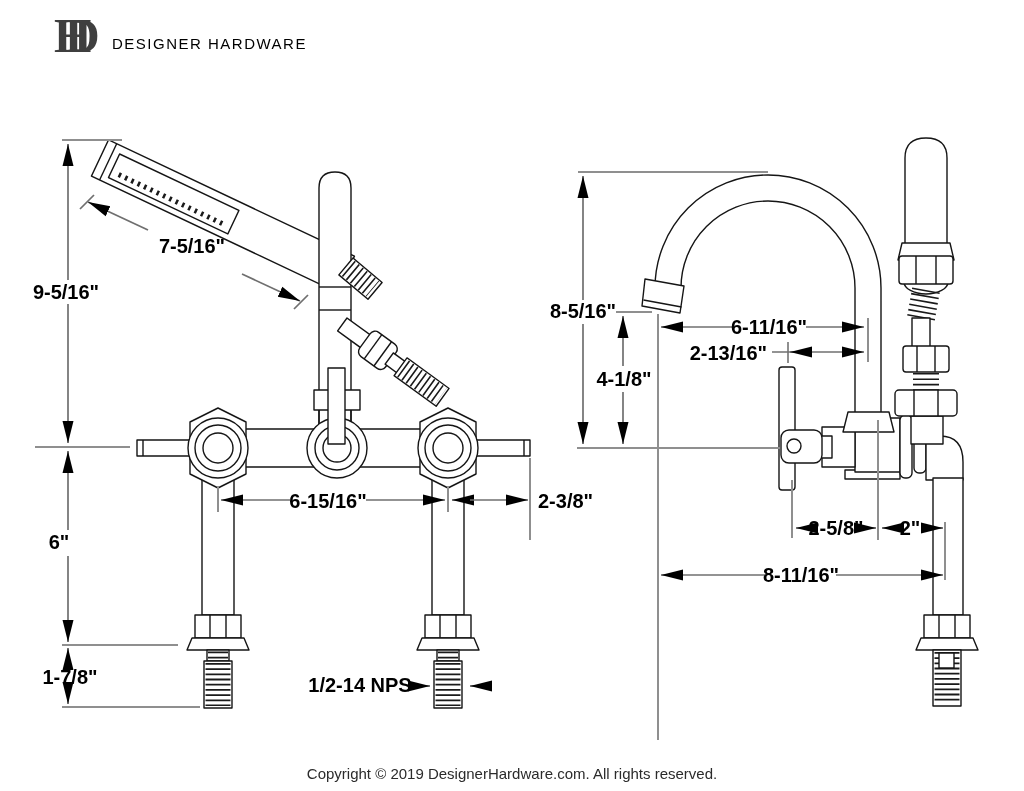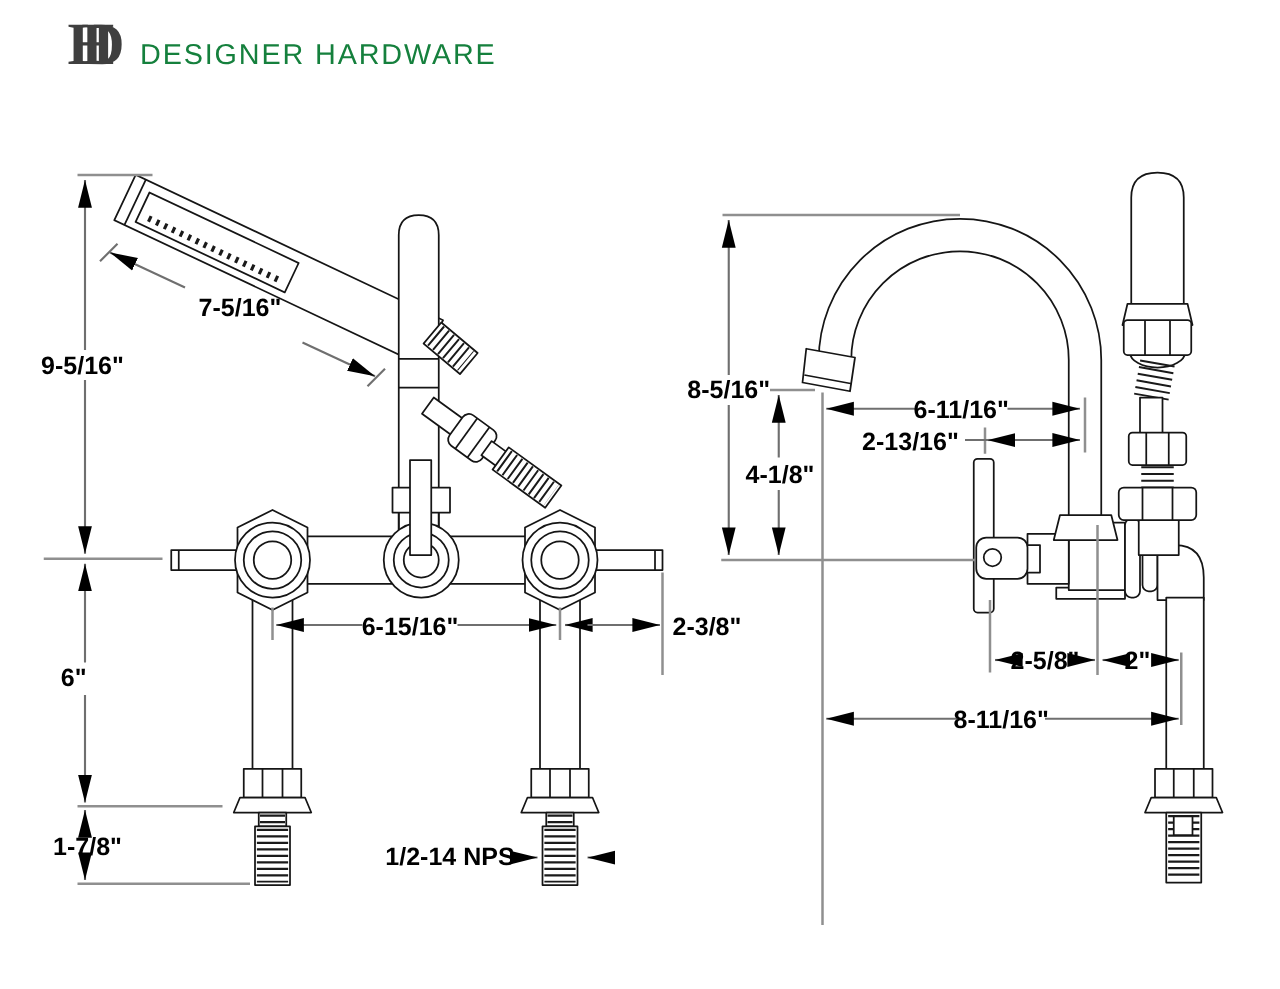--- a/index.html
+++ b/index.html
@@ -12,7 +12,7 @@
                  font-weight:bold;font-size:48px;color:#3f3f3f;line-height:52px;}
   .mono-h{left:0;}
   .mono-d{left:11px;}
-  .brand-text{font-size:23px;letter-spacing:1.5px;color:#15803d;font-weight:400;padding-top:6px;}
+  .brand-text{font-size:15px;letter-spacing:1.5px;color:#000000;font-weight:400;padding-top:6px;}
   
   #copyright{position:absolute;left:0;top:765px;width:100%;text-align:center;
              font-size:15px;color:#2b2b2b;}

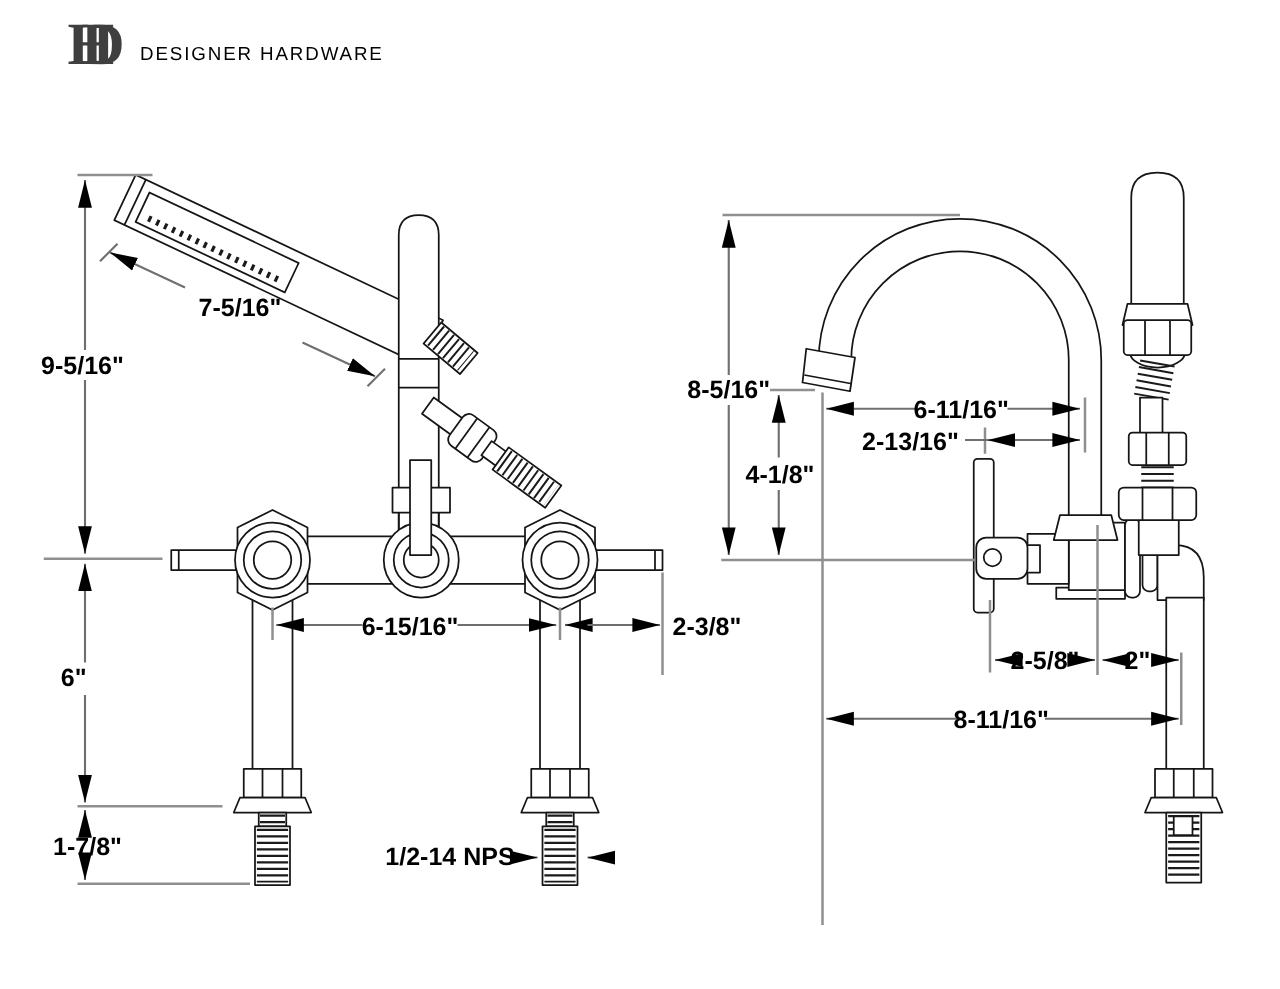--- a/index.html
+++ b/index.html
@@ -276,6 +276,7 @@
     </g>
   </svg>
 
+  <div id="copyright">Copyright © 2019 DesignerHardware.com. All rights reserved.</div>
 </div>
 
 </body></html>

